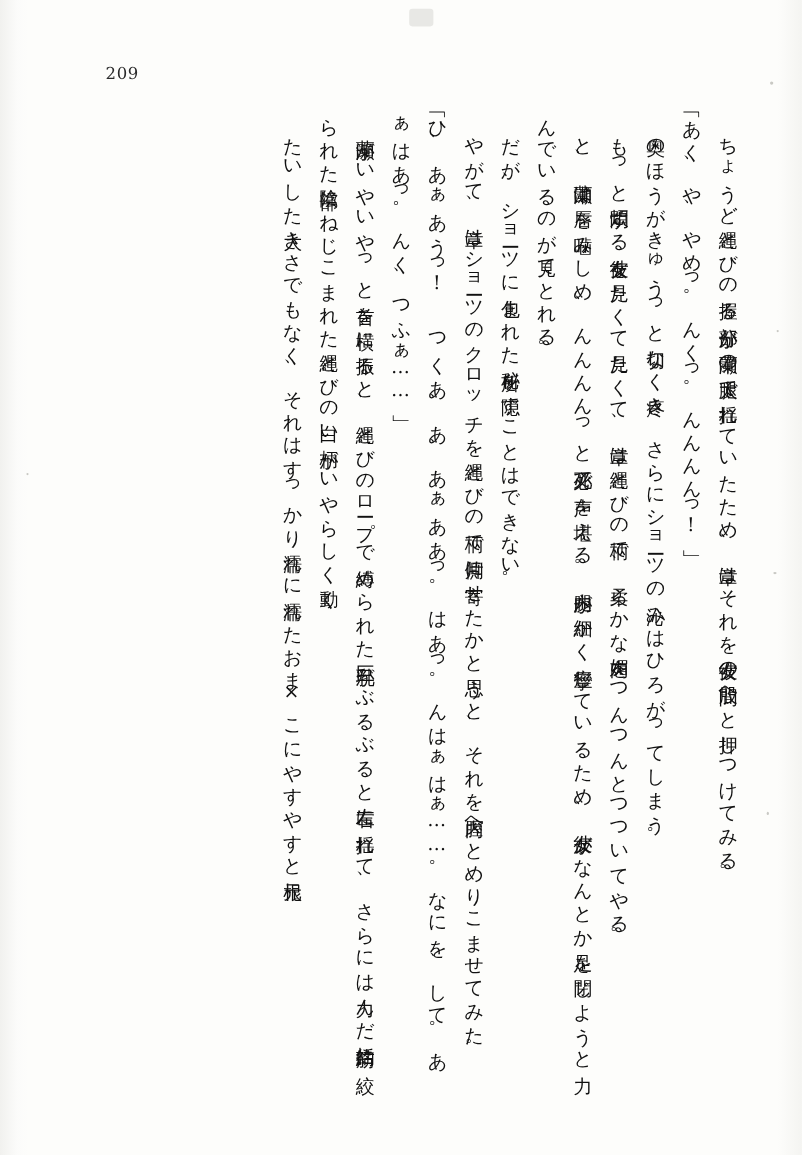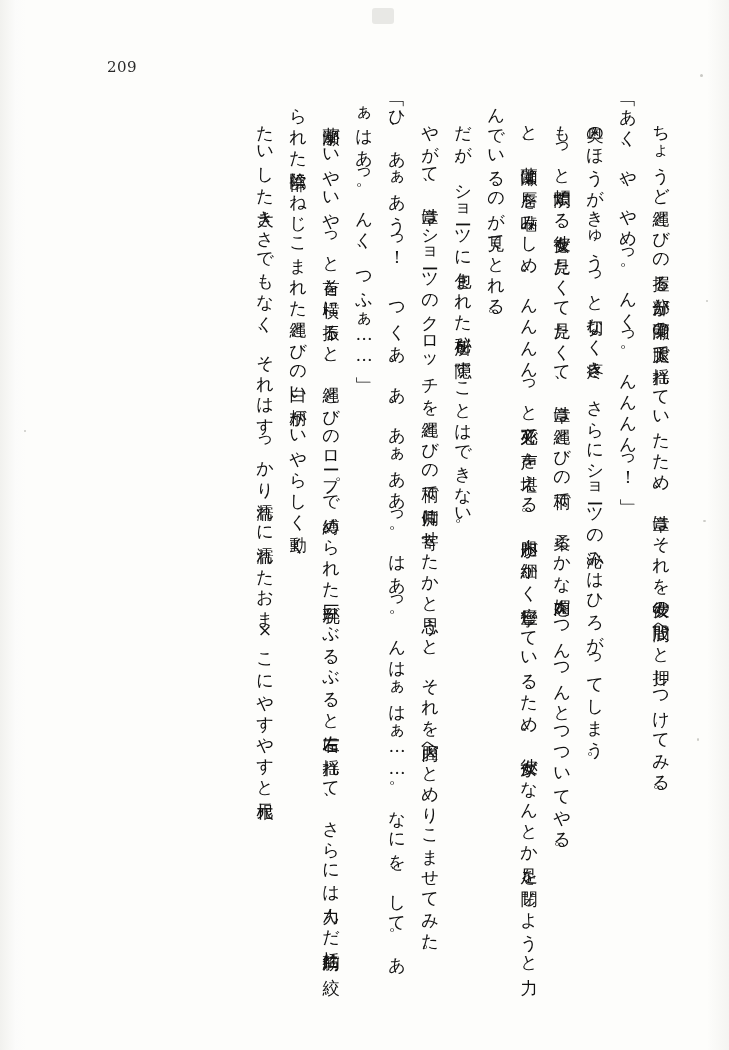--- a/index.html
+++ b/index.html
@@ -42,7 +42,7 @@
   }
   .page-number {
     position: absolute;
-    left: 107px;
+    left: 96px;
     top: 58px;
     font-size: 15px;
     letter-spacing: .5px;

